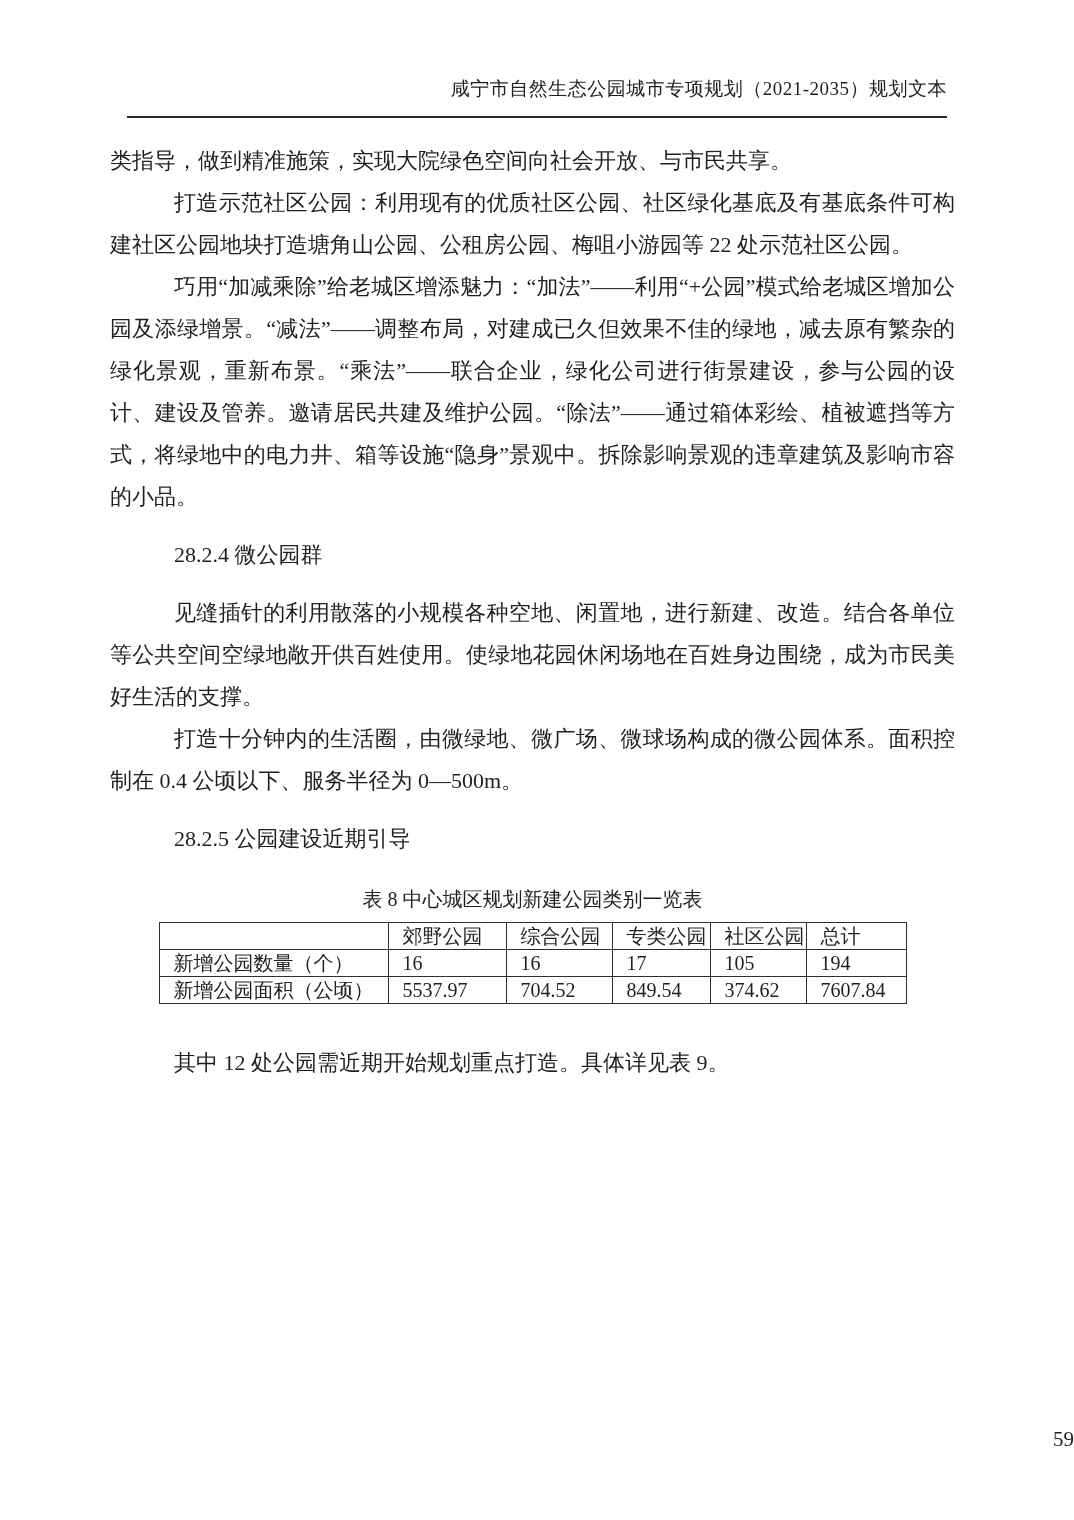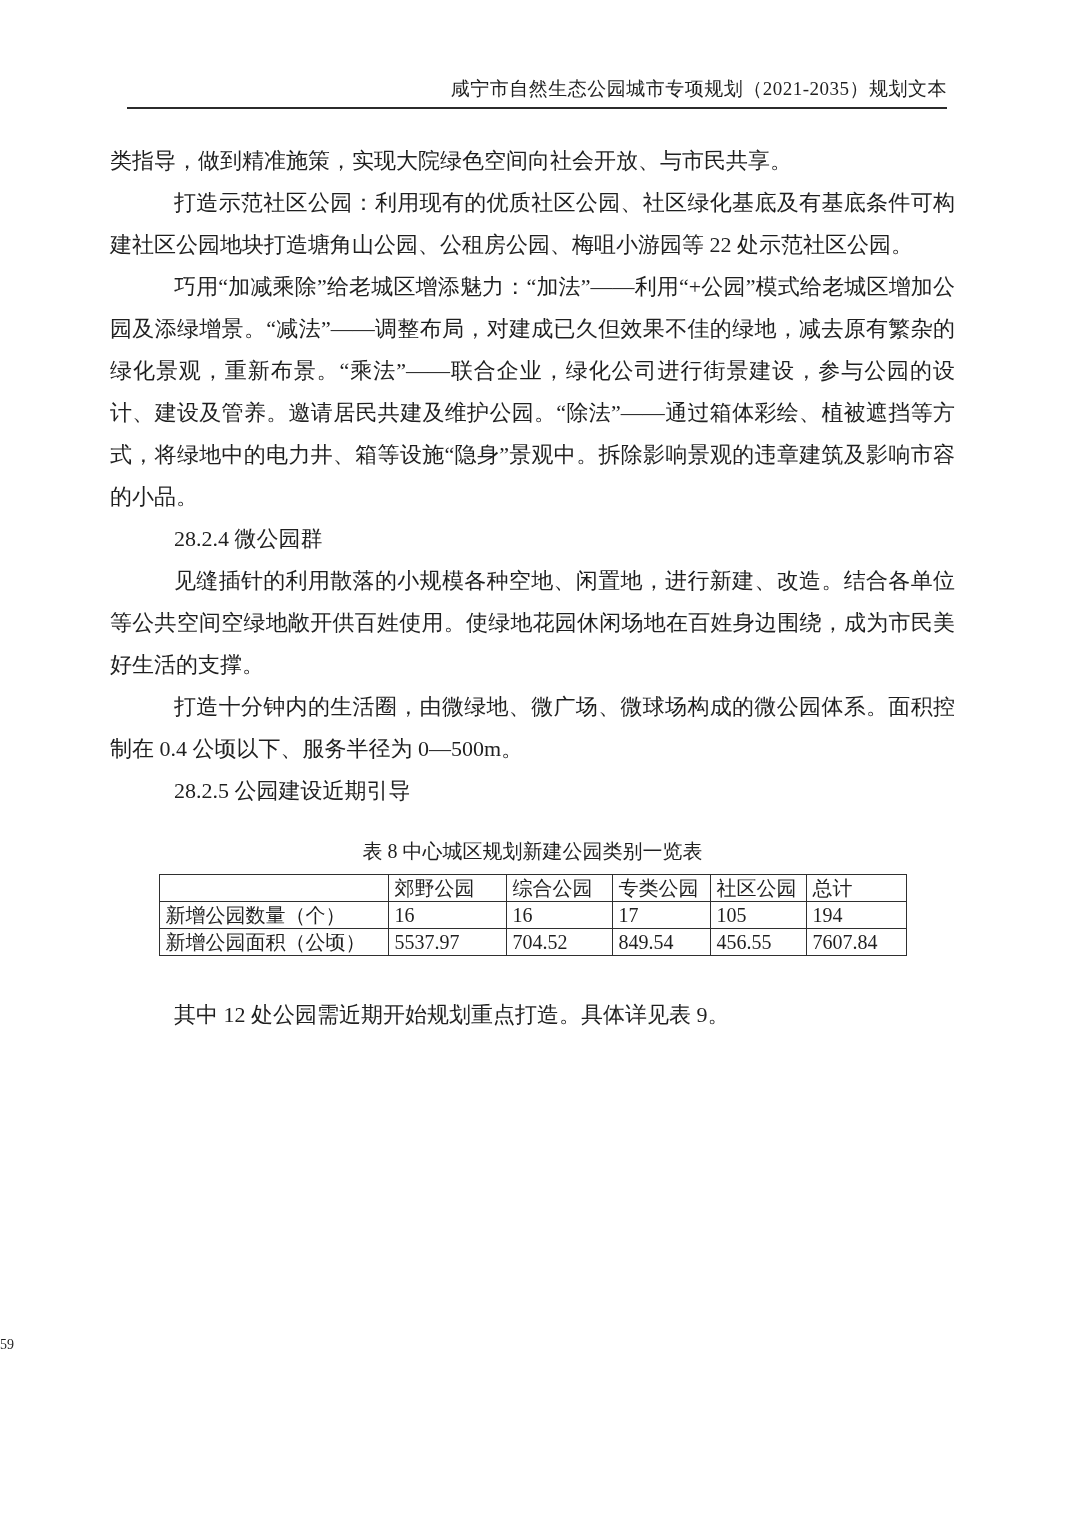--- a/index.html
+++ b/index.html
@@ -24,7 +24,7 @@
     text-align: right;
     font-size: 19px;
     line-height: 22px;
-    padding-bottom: 7px;
+    padding-bottom: 16px;
     border-bottom: 2px solid #2b2b2b;
     letter-spacing: 0.5px;
   }

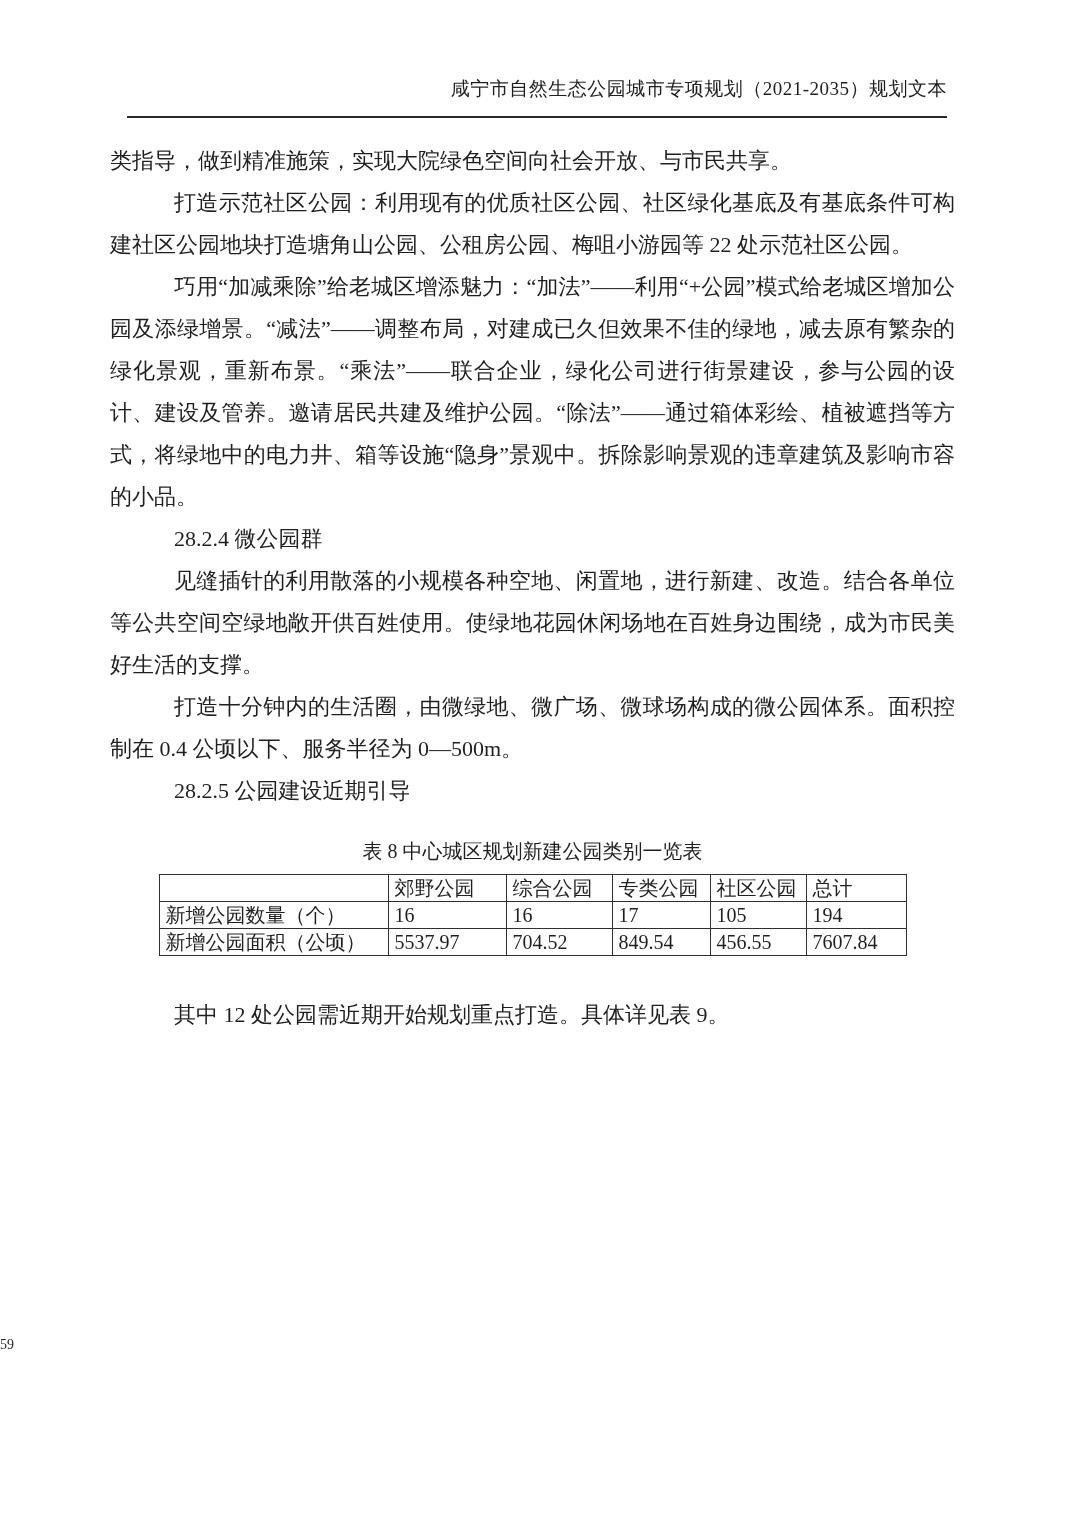--- a/index.html
+++ b/index.html
@@ -47,7 +47,7 @@
     margin-top: 8px;
   }
   .content h3 {
-    margin: 0 0;
+    margin: 16px 0;
     font-size: 22px;
     font-weight: normal;
     line-height: 42px;

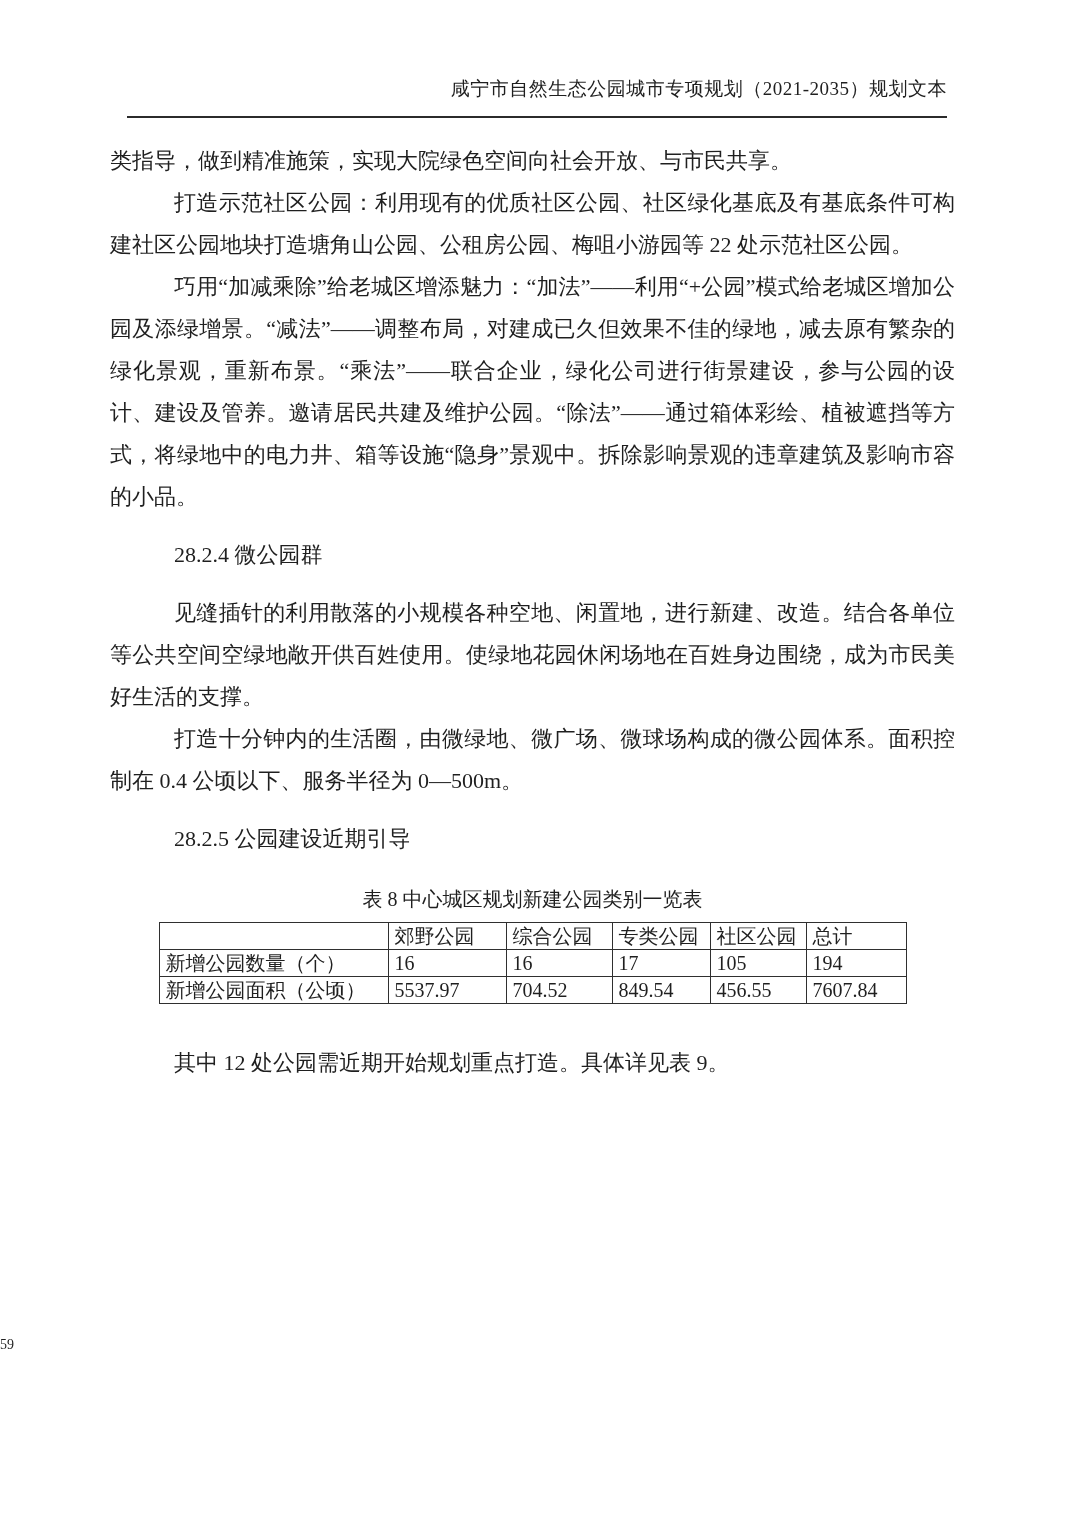--- a/index.html
+++ b/index.html
@@ -76,7 +76,7 @@
     vertical-align: middle;
     height: 26px;
     line-height: 24px;
-    padding: 0 6px;
+    padding: 0 14px;
     overflow: hidden;
     white-space: nowrap;
   }

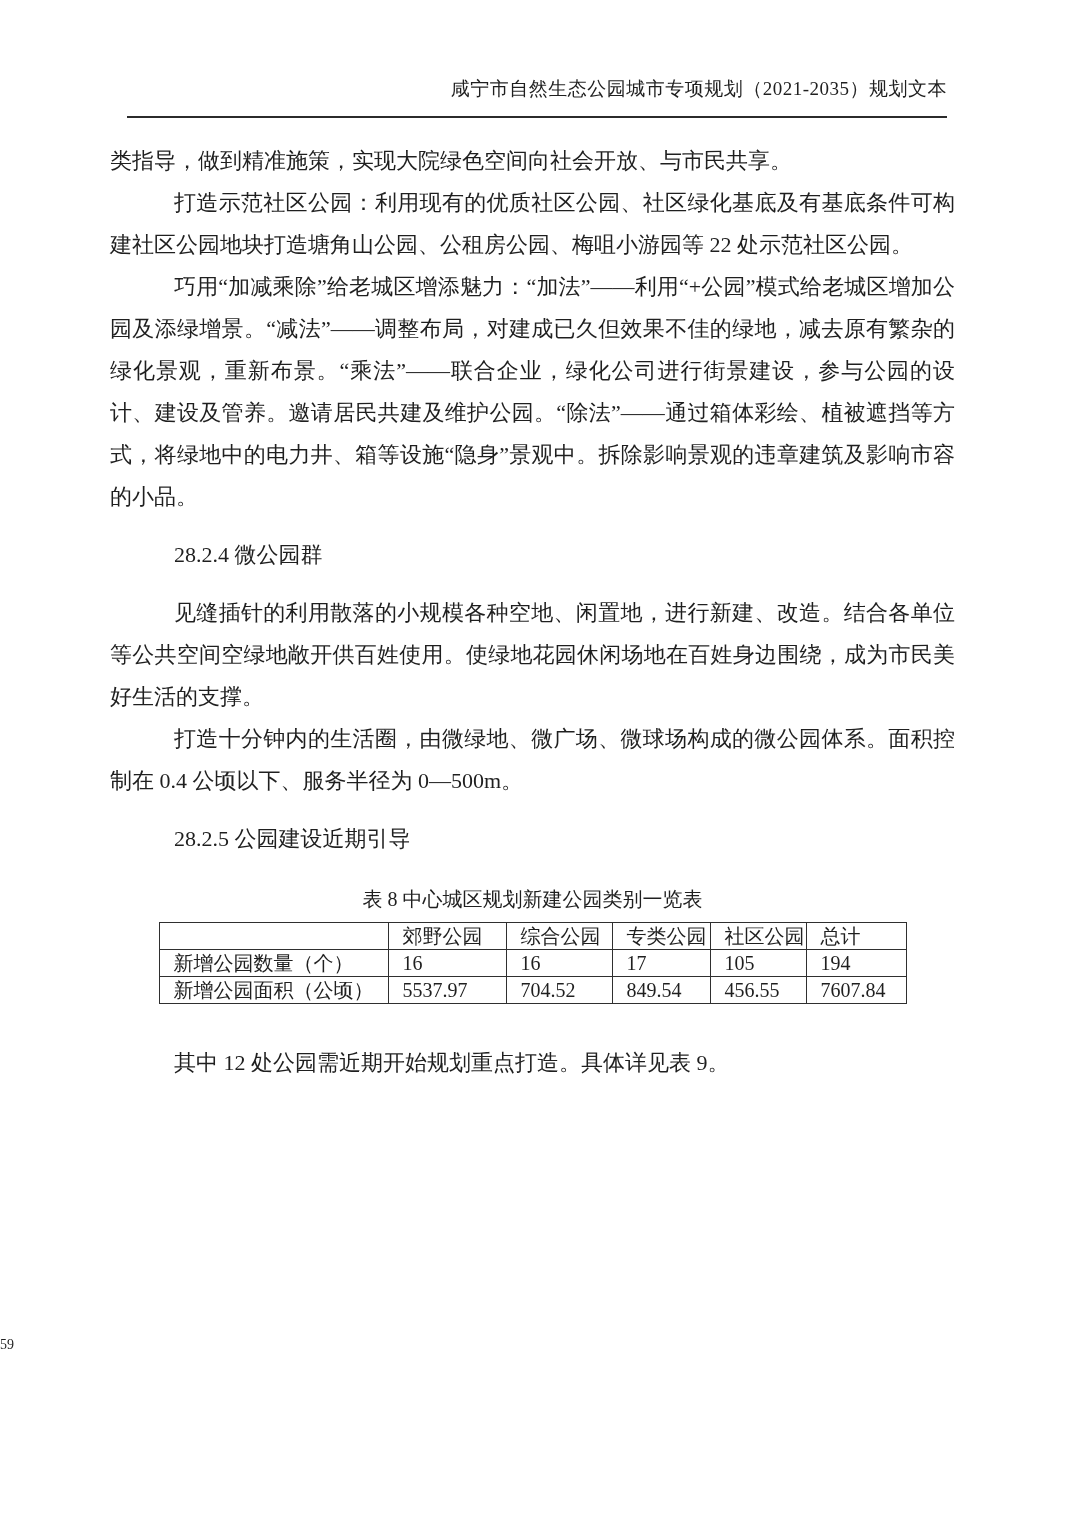--- a/index.html
+++ b/index.html
@@ -152,7 +152,7 @@
           <td>5537.97</td>
           <td>704.52</td>
           <td>849.54</td>
-          <td>456.55</td>
+          <td>374.62</td>
           <td>7607.84</td>
         </tr>
       </tbody>

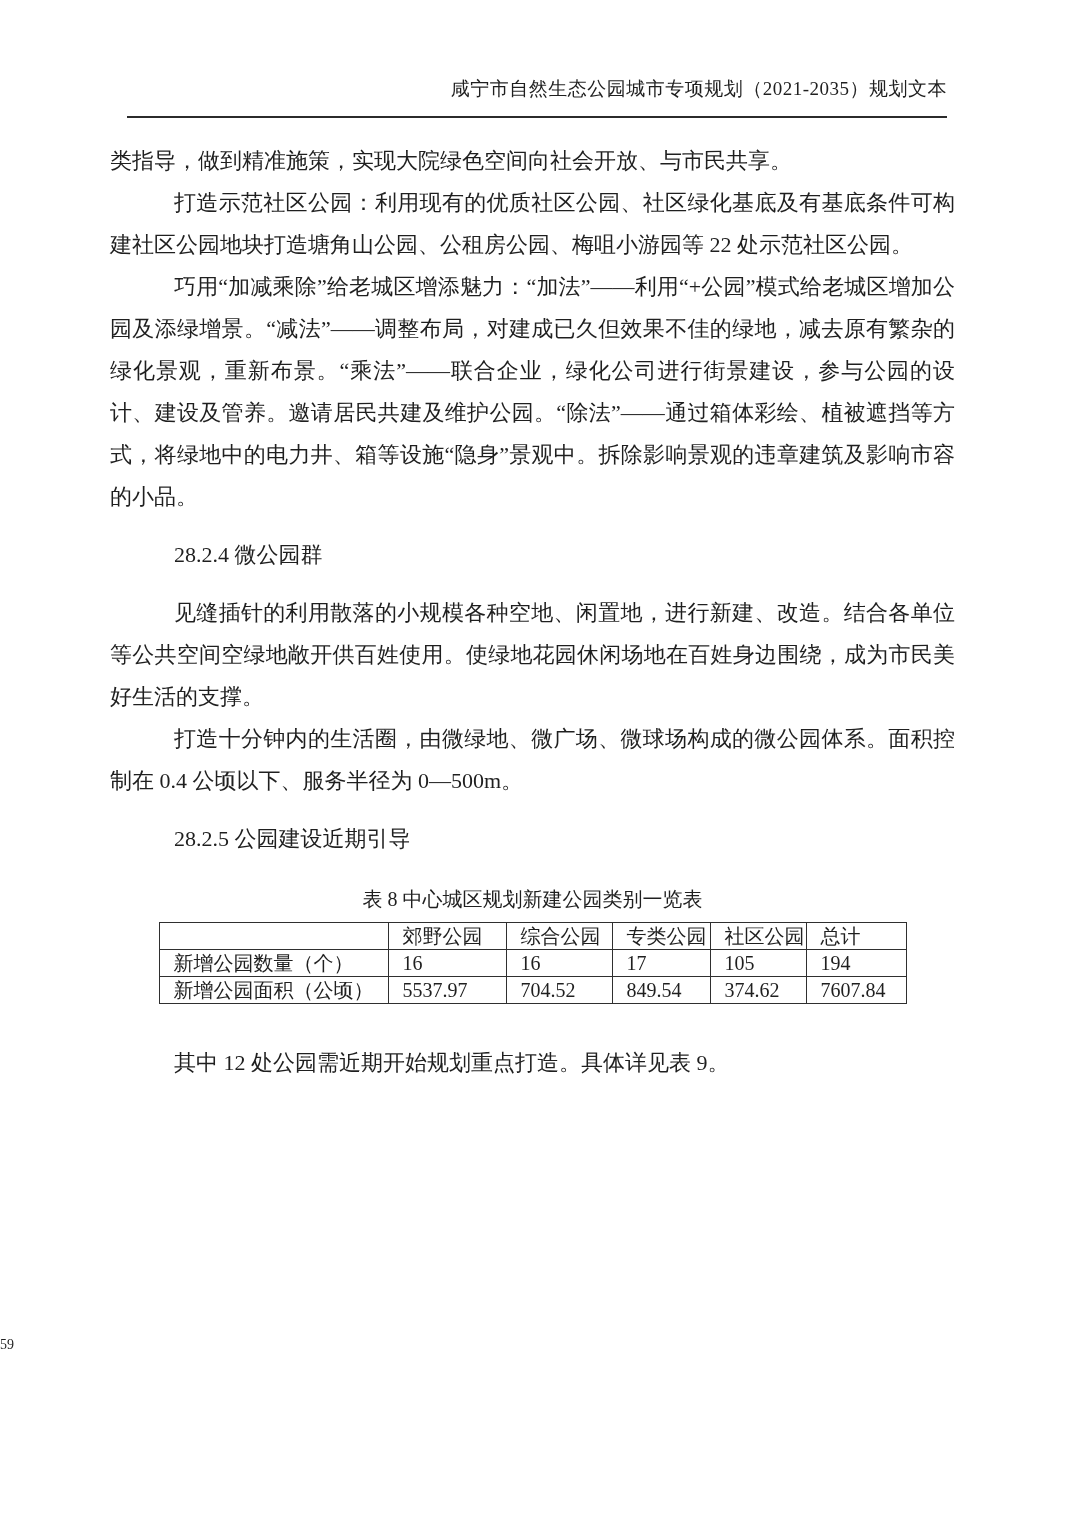--- a/index.html
+++ b/index.html
@@ -85,11 +85,11 @@
   }
   .page-footer {
     position: absolute;
-    top: 1333px;
+    top: 1427px;
     left: 0;
     width: 1074px;
-    text-align: left;
-    font-size: 14px;
+    text-align: right;
+    font-size: 21px;
     line-height: 24px;
   }
 </style>

